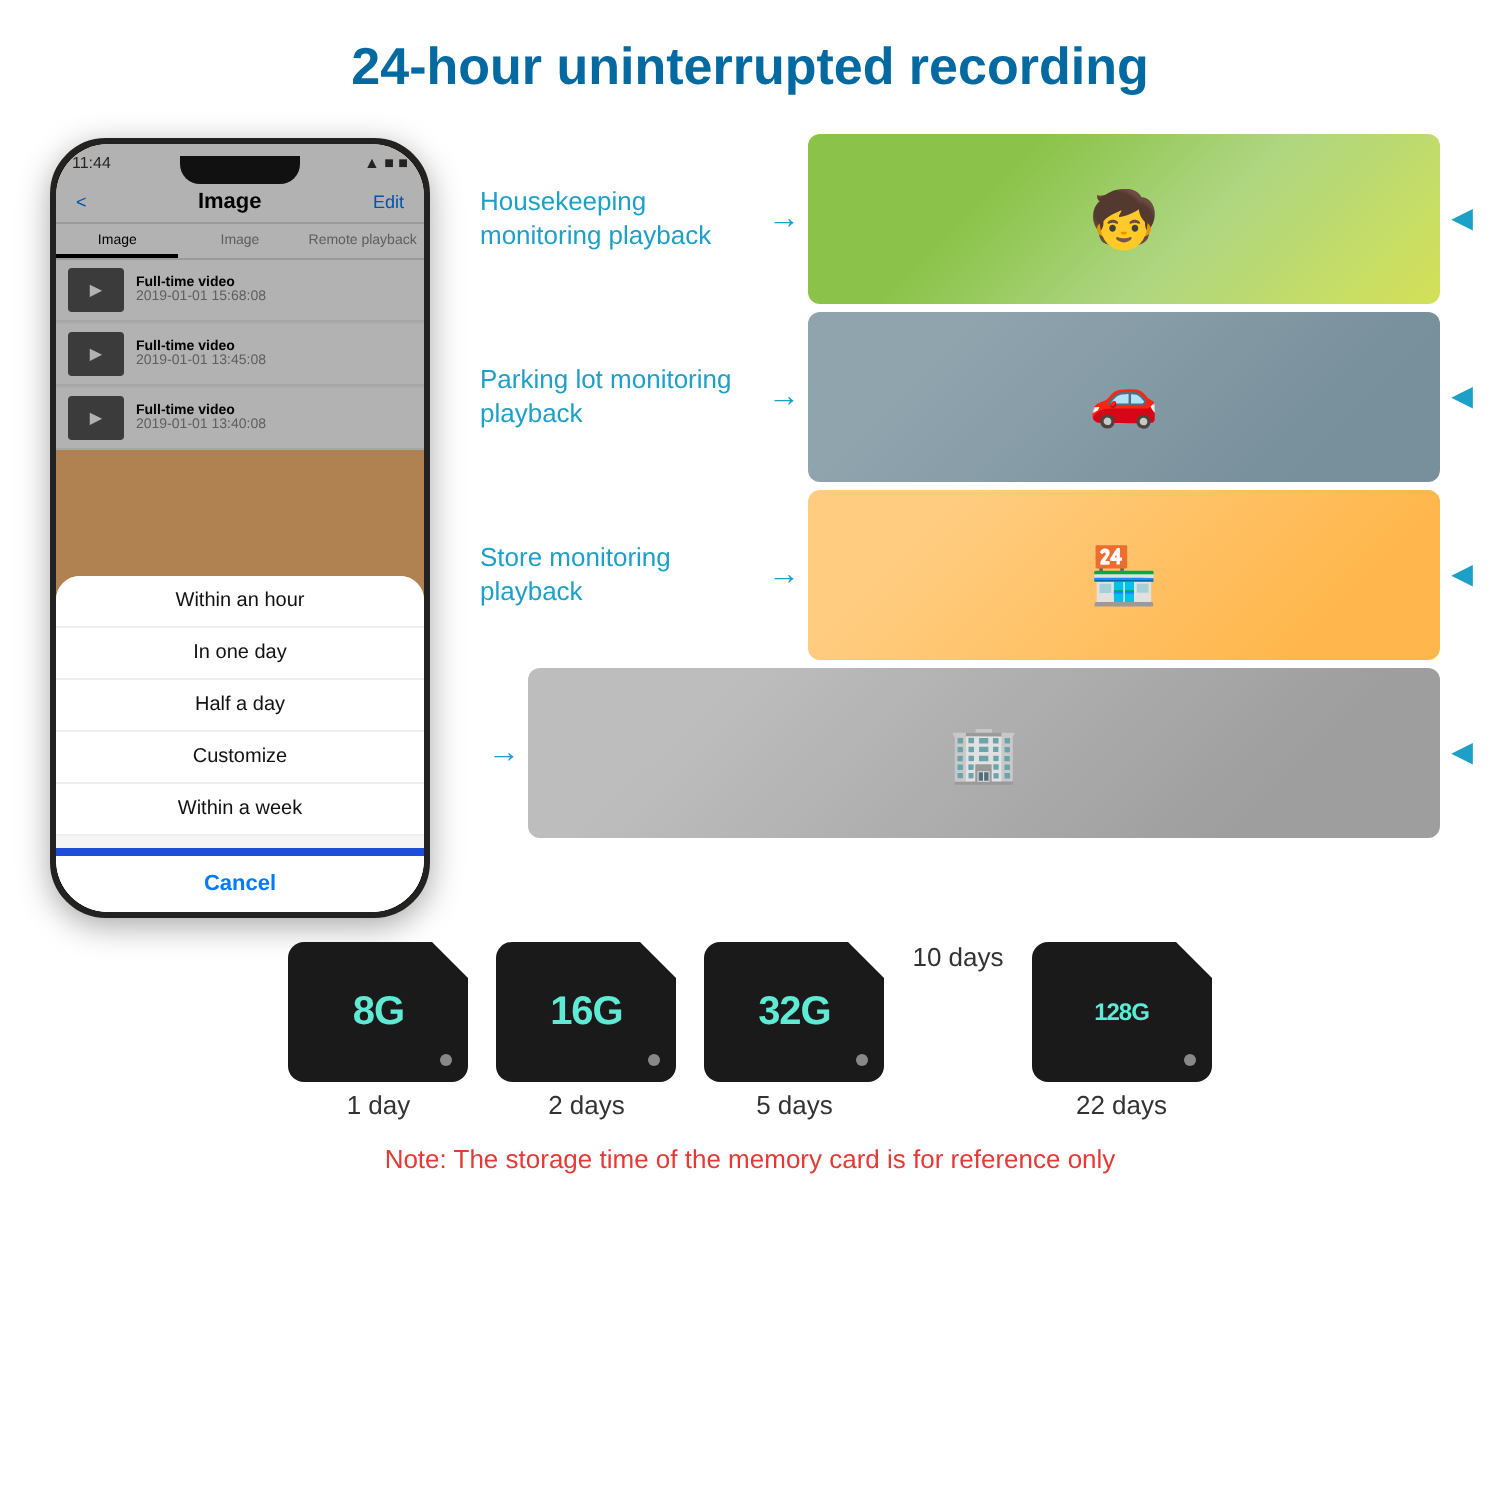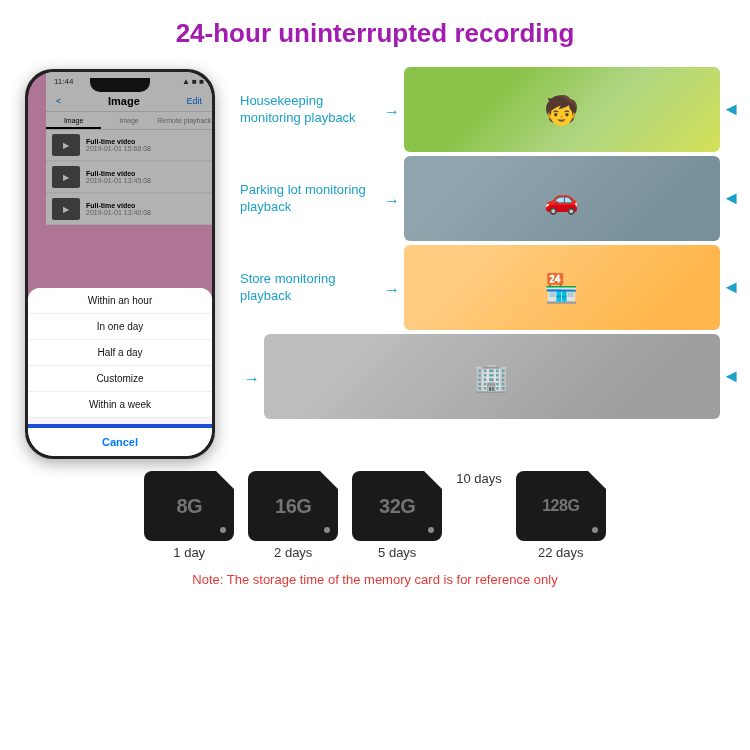--- a/index.html
+++ b/index.html
@@ -19,7 +19,7 @@
     .header h1 {
       font-size: 26px;
       font-weight: bold;
-      color: #a21caf;
+      color: #0369a1;
     }
 
     

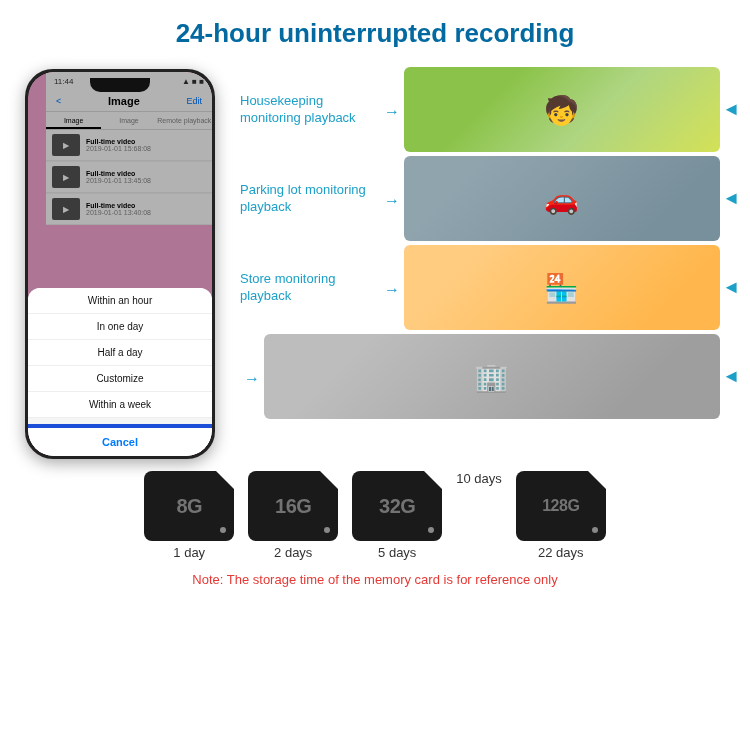--- a/index.html
+++ b/index.html
@@ -63,10 +63,9 @@
     .phone-screen {
       position: absolute;
       top: 0; left: 0; right: 0; bottom: 0;
-      background: #f9a8d4;
+      background: #fdba74;
       border-radius: 26px;
       overflow: hidden;
-      padding-left: 18px;
     }
     .phone-status-bar {
       background: #fff;

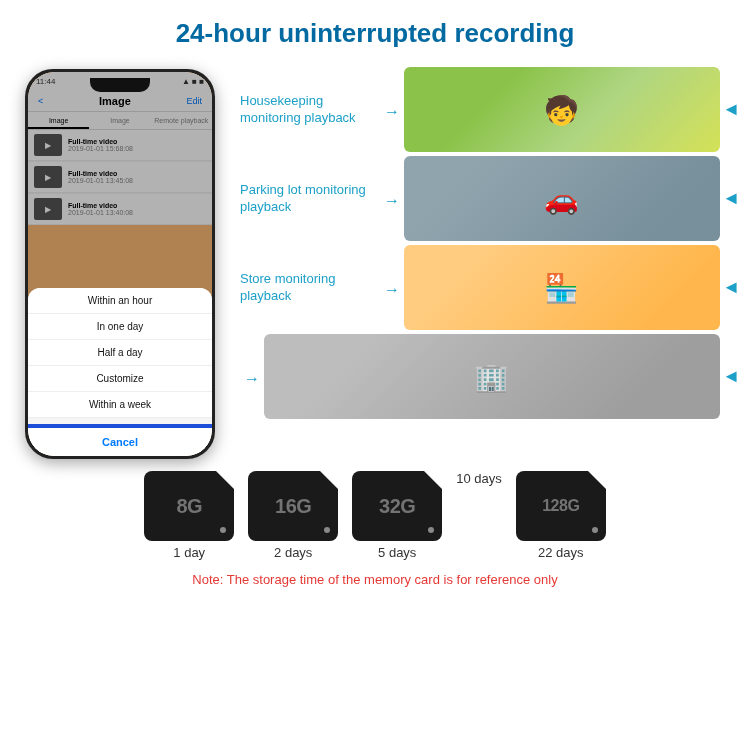--- a/index.html
+++ b/index.html
@@ -324,7 +324,7 @@
       border-left: 18px solid transparent;
     }
     .sdcard-label {
-      color: #737373;
+      color: #5eead4;
       font-size: 20px;
       font-weight: bold;
       letter-spacing: -0.5px;

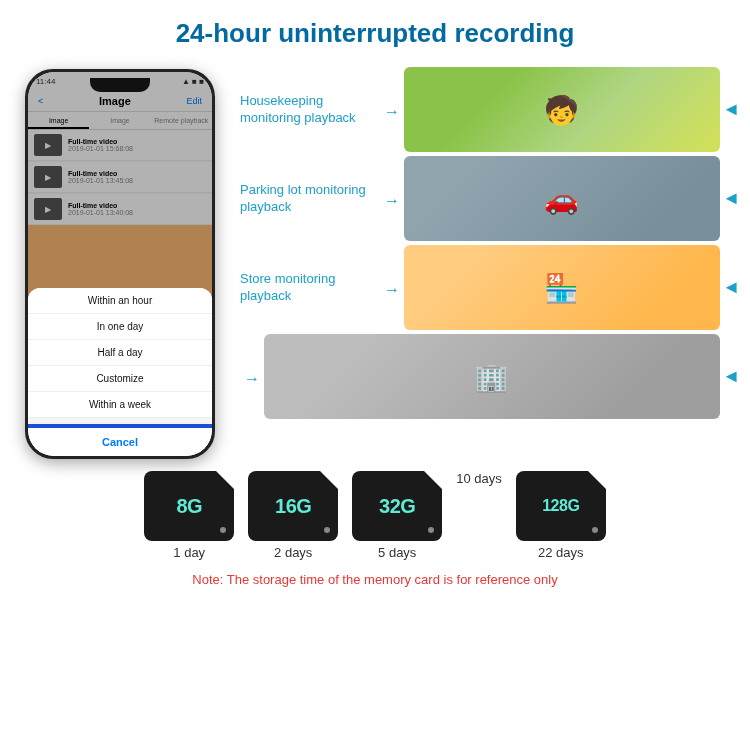--- a/index.html
+++ b/index.html
@@ -489,7 +489,7 @@
     <div class="sdcard-item">
       <div class="sdcard">
         <div class="sdcard-corner"></div>
-        <span class="sdcard-label" style="font-size:16px;">128G</span>
+        <span class="sdcard-label" style="font-size:12px;">128G</span>
         <div class="sdcard-dot"></div>
       </div>
       <span class="sdcard-days">22 days</span>

